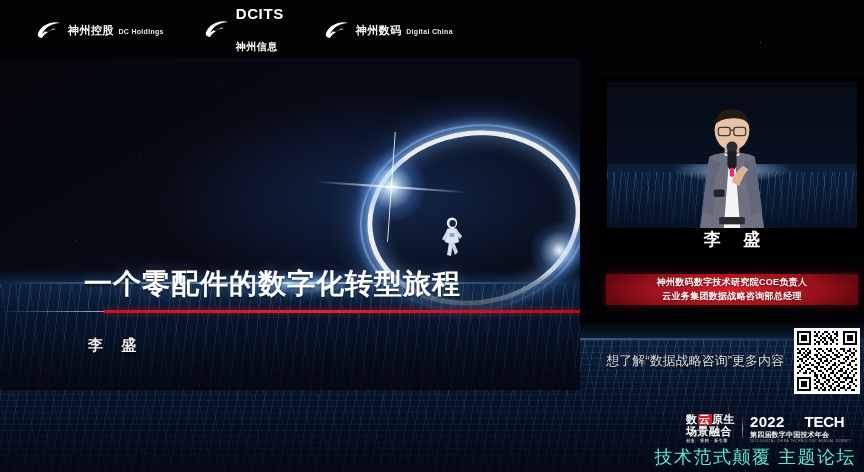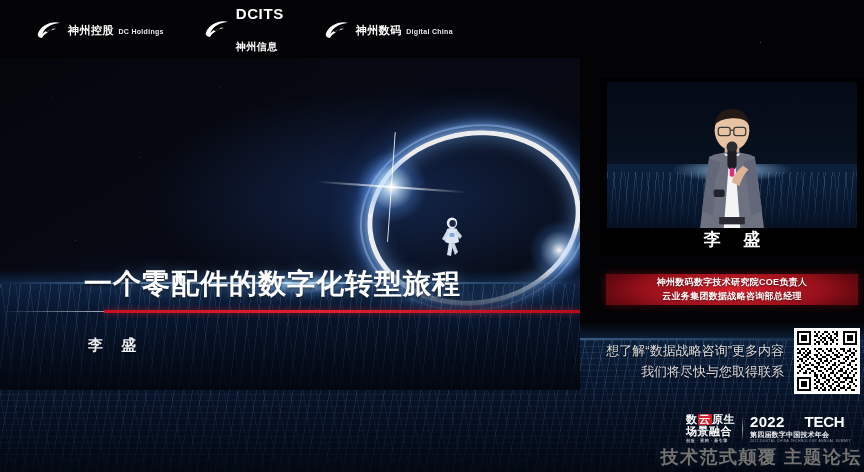--- a/index.html
+++ b/index.html
@@ -523,7 +523,6 @@
   <div class="qr-block">
     <div class="qr-text">
       <div>想了解“数据战略咨询”更多内容</div>
-      <div>我们将尽快与您取得联系</div>
     </div>
     <div class="qr-code">
       <svg viewBox="0 0 29 29" width="60" height="60" shape-rendering="crispEdges" aria-hidden="true">

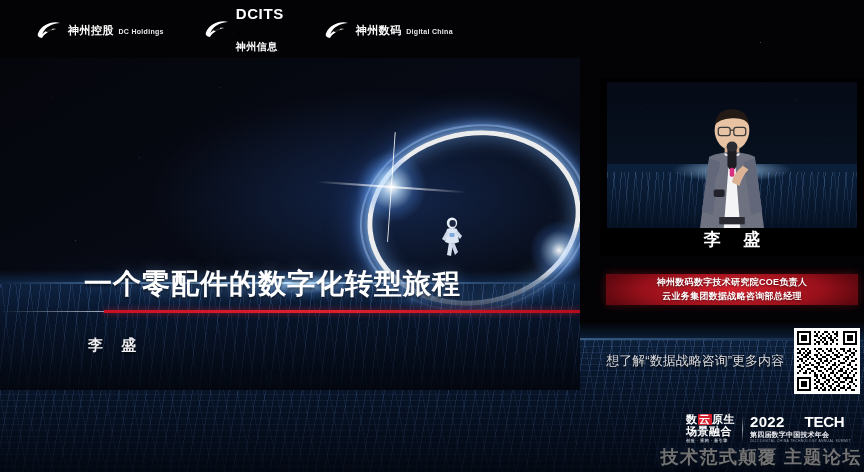--- a/index.html
+++ b/index.html
@@ -386,11 +386,11 @@
   }
   .forum-title {
     position: absolute;
-    left: 0; right: 2px; top: 40px;
+    left: 0; right: 8px; top: 40px;
     text-align: right;
-    color: #737373;
+    color: #5eead4;
     font-size: 18px;
-    font-weight: 700;
+    font-weight: 400;
     letter-spacing: 1.5px;
     text-shadow: 0 2px 6px rgba(0,0,0,.9), 0 0 12px rgba(120,170,255,.25);
     white-space: nowrap;

